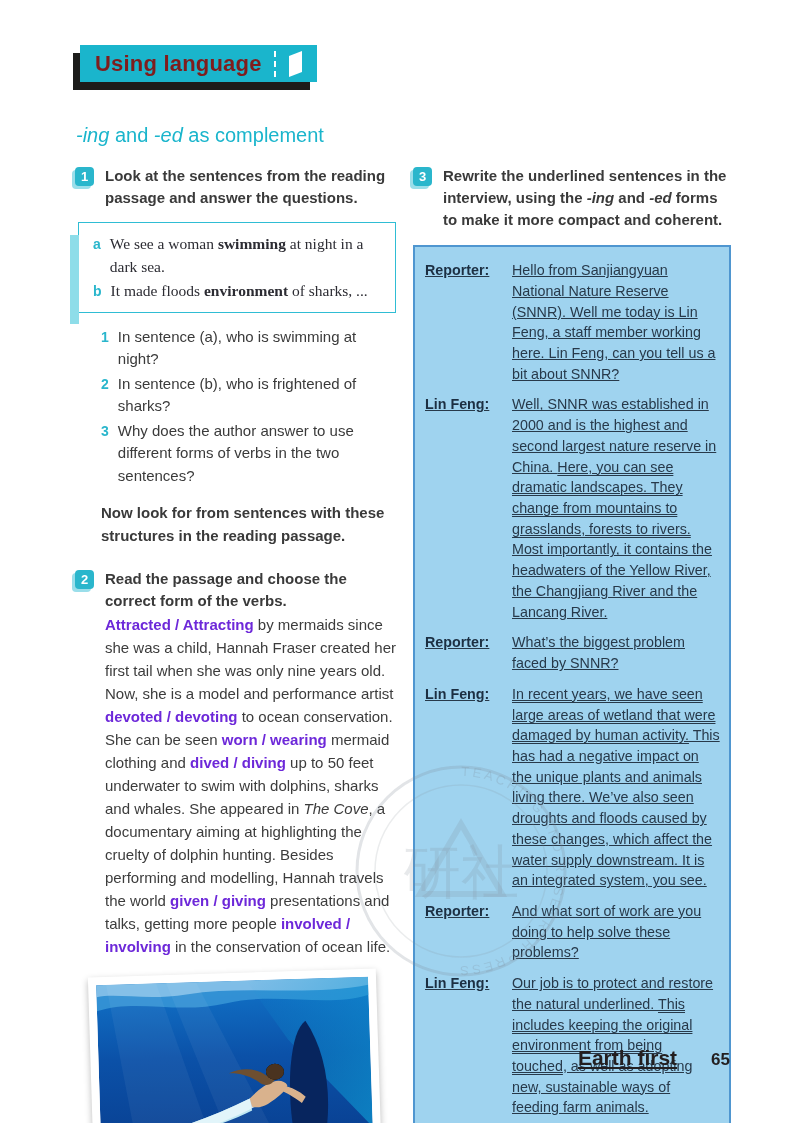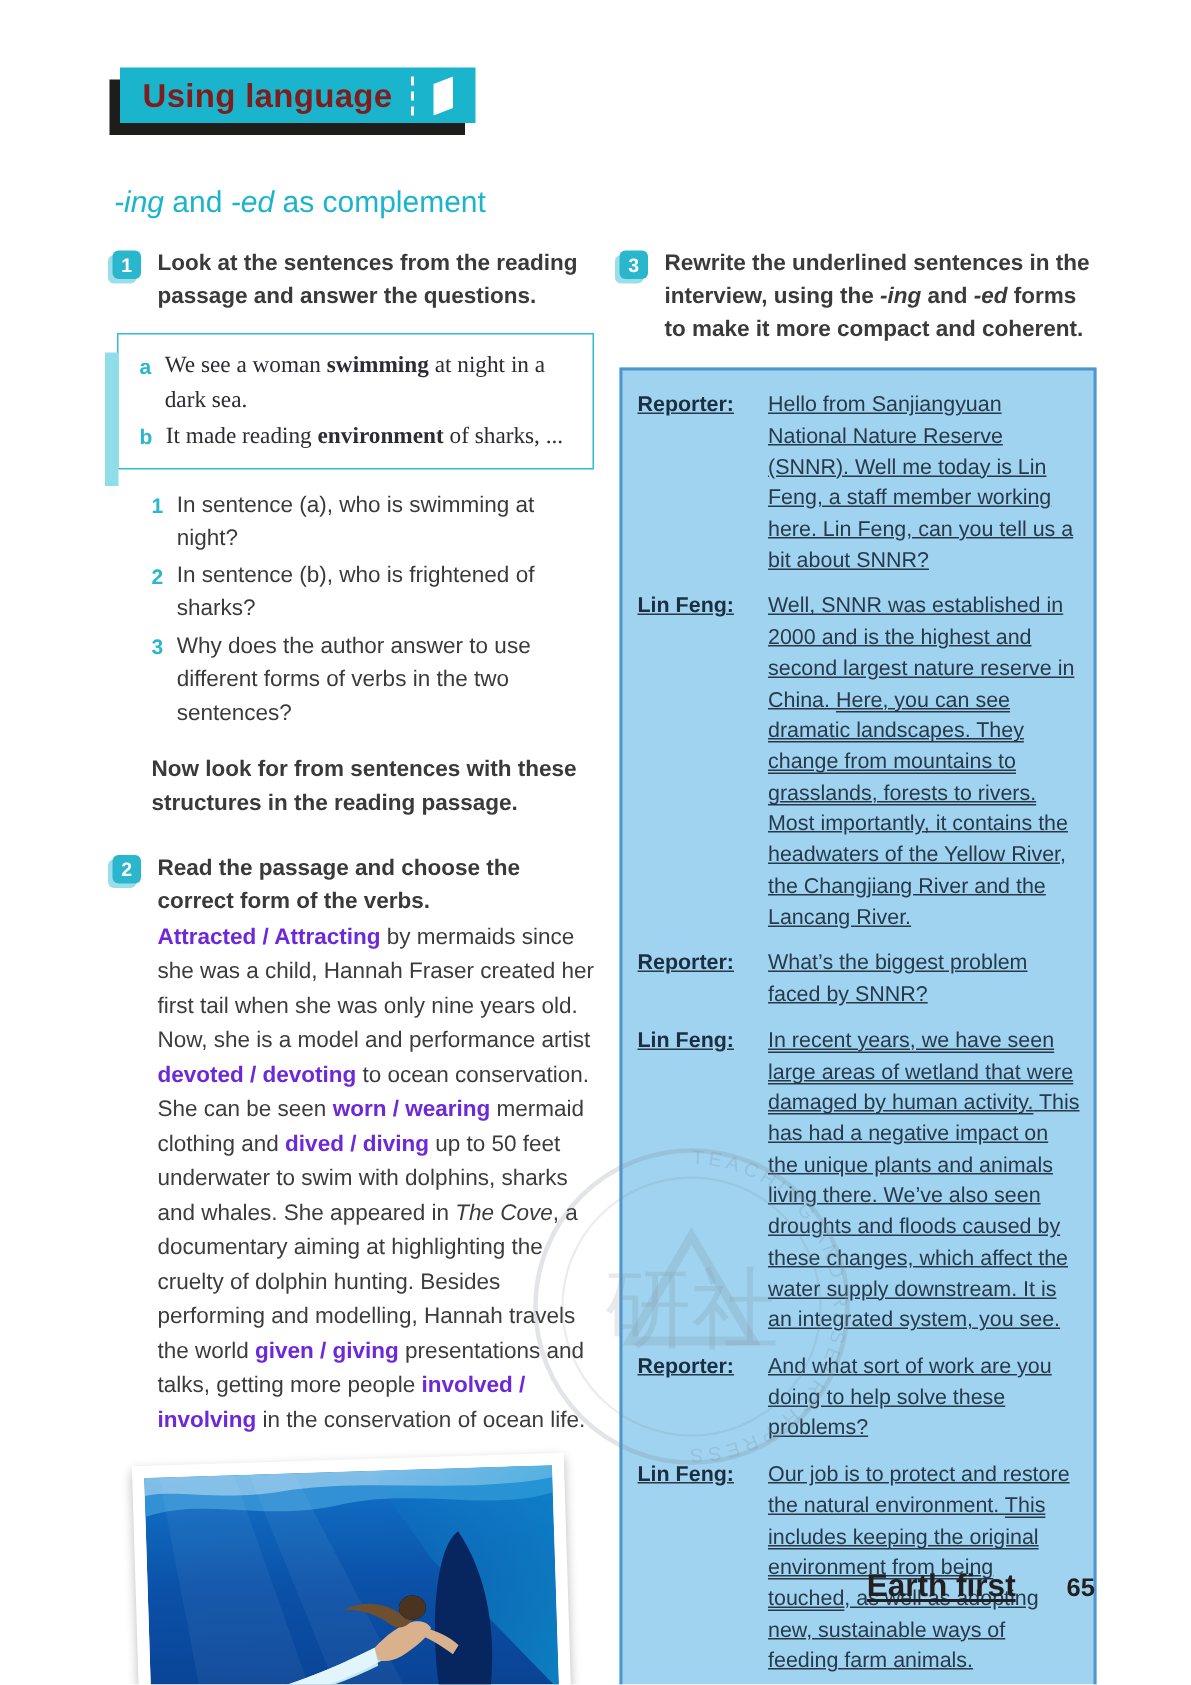--- a/index.html
+++ b/index.html
@@ -161,7 +161,7 @@
       </div>
       <div class="example-item">
         <span class="example-letter">b</span>
-        <span><span class="seg-plain">It made reading </span><span class="seg-bold">environment</span><span class="seg-plain"> of sharks, ...</span></span>
+        <span><span class="seg-plain">It made floods </span><span class="seg-bold">environment</span><span class="seg-plain"> of sharks, ...</span></span>
       </div>
     </div>
 

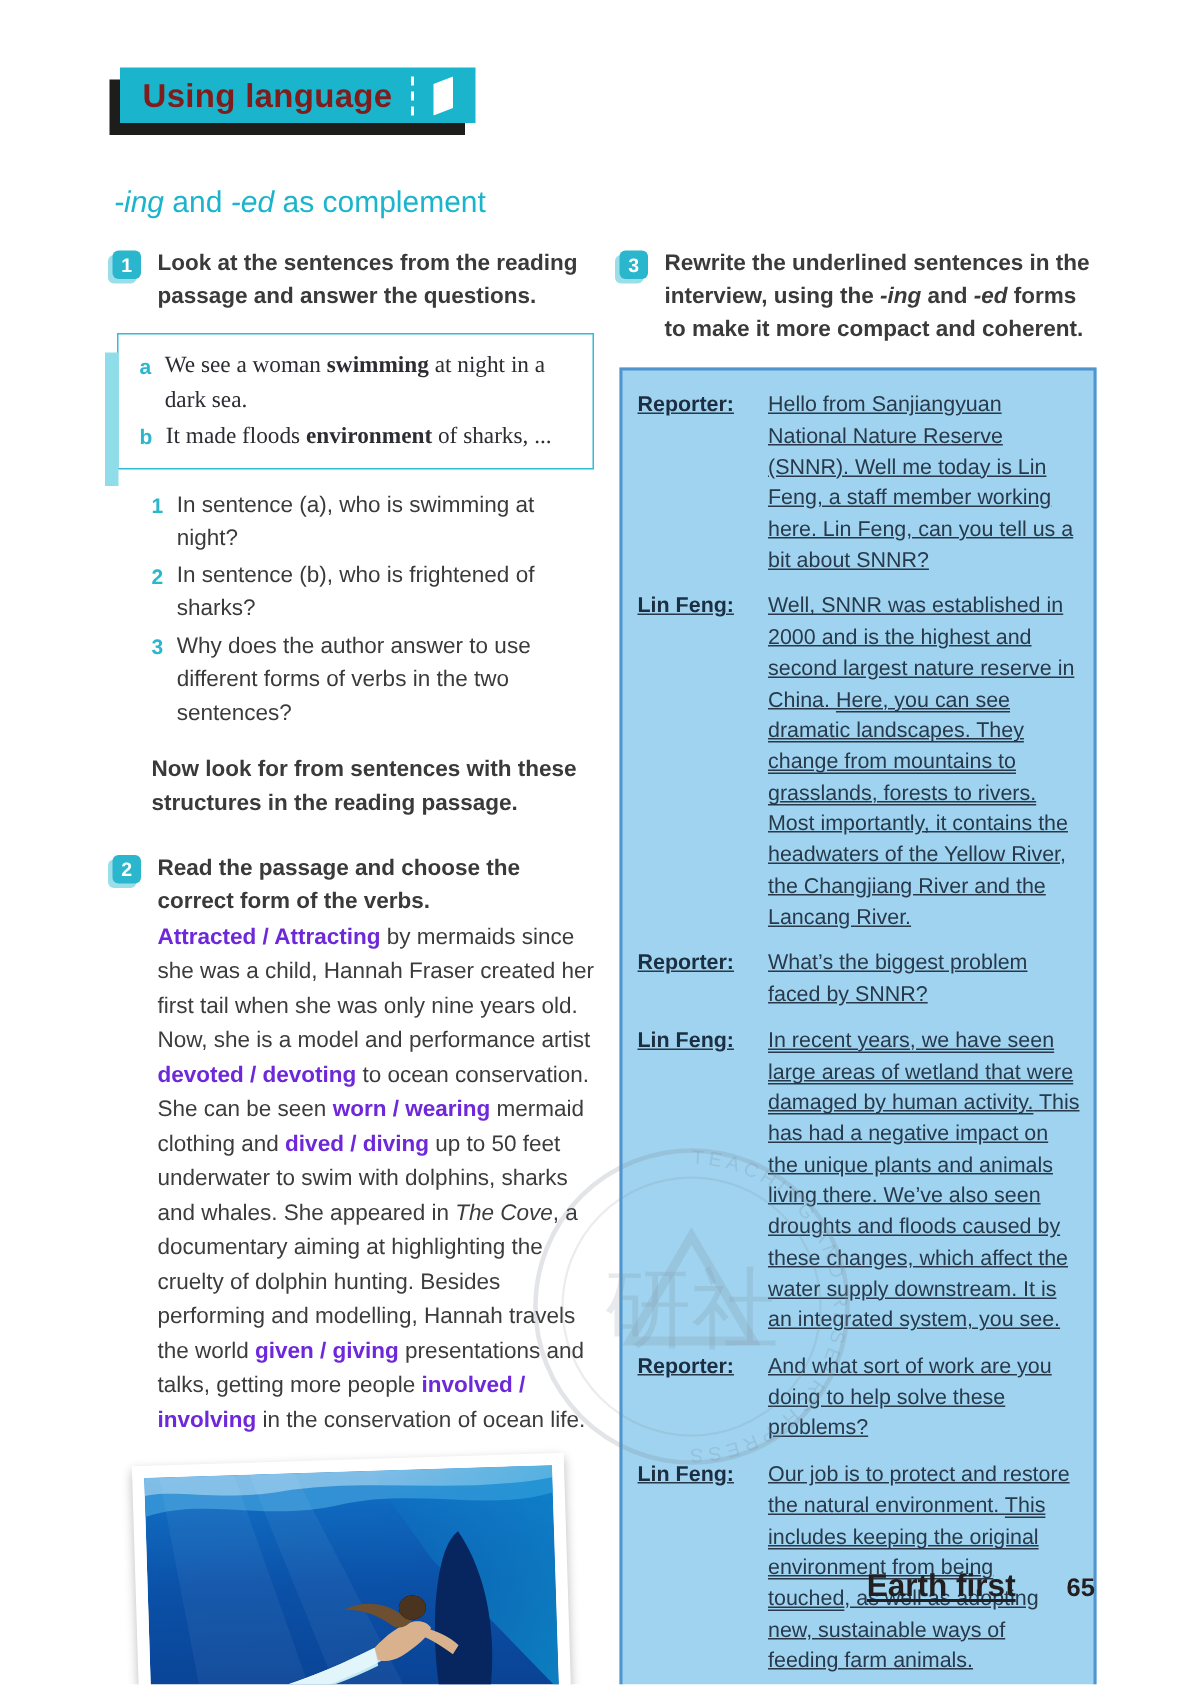--- a/index.html
+++ b/index.html
@@ -257,7 +257,7 @@
       </div>
       <div class="turn">
         <span class="speaker">Lin Feng:</span>
-        <span class="line"><span class="seg-plain">Our job is to protect and restore the natural environment. </span><span class="seg-underline">This includes keeping the original environment from being touched</span><span class="seg-plain">, as well as adopting new, sustainable ways of feeding farm animals.</span></span>
+        <span class="line"><span class="seg-plain">Our job is to protect and restore the natural underlined. </span><span class="seg-underline">This includes keeping the original environment from being touched</span><span class="seg-plain">, as well as adopting new, sustainable ways of feeding farm animals.</span></span>
       </div>
     </div>
   </div>

